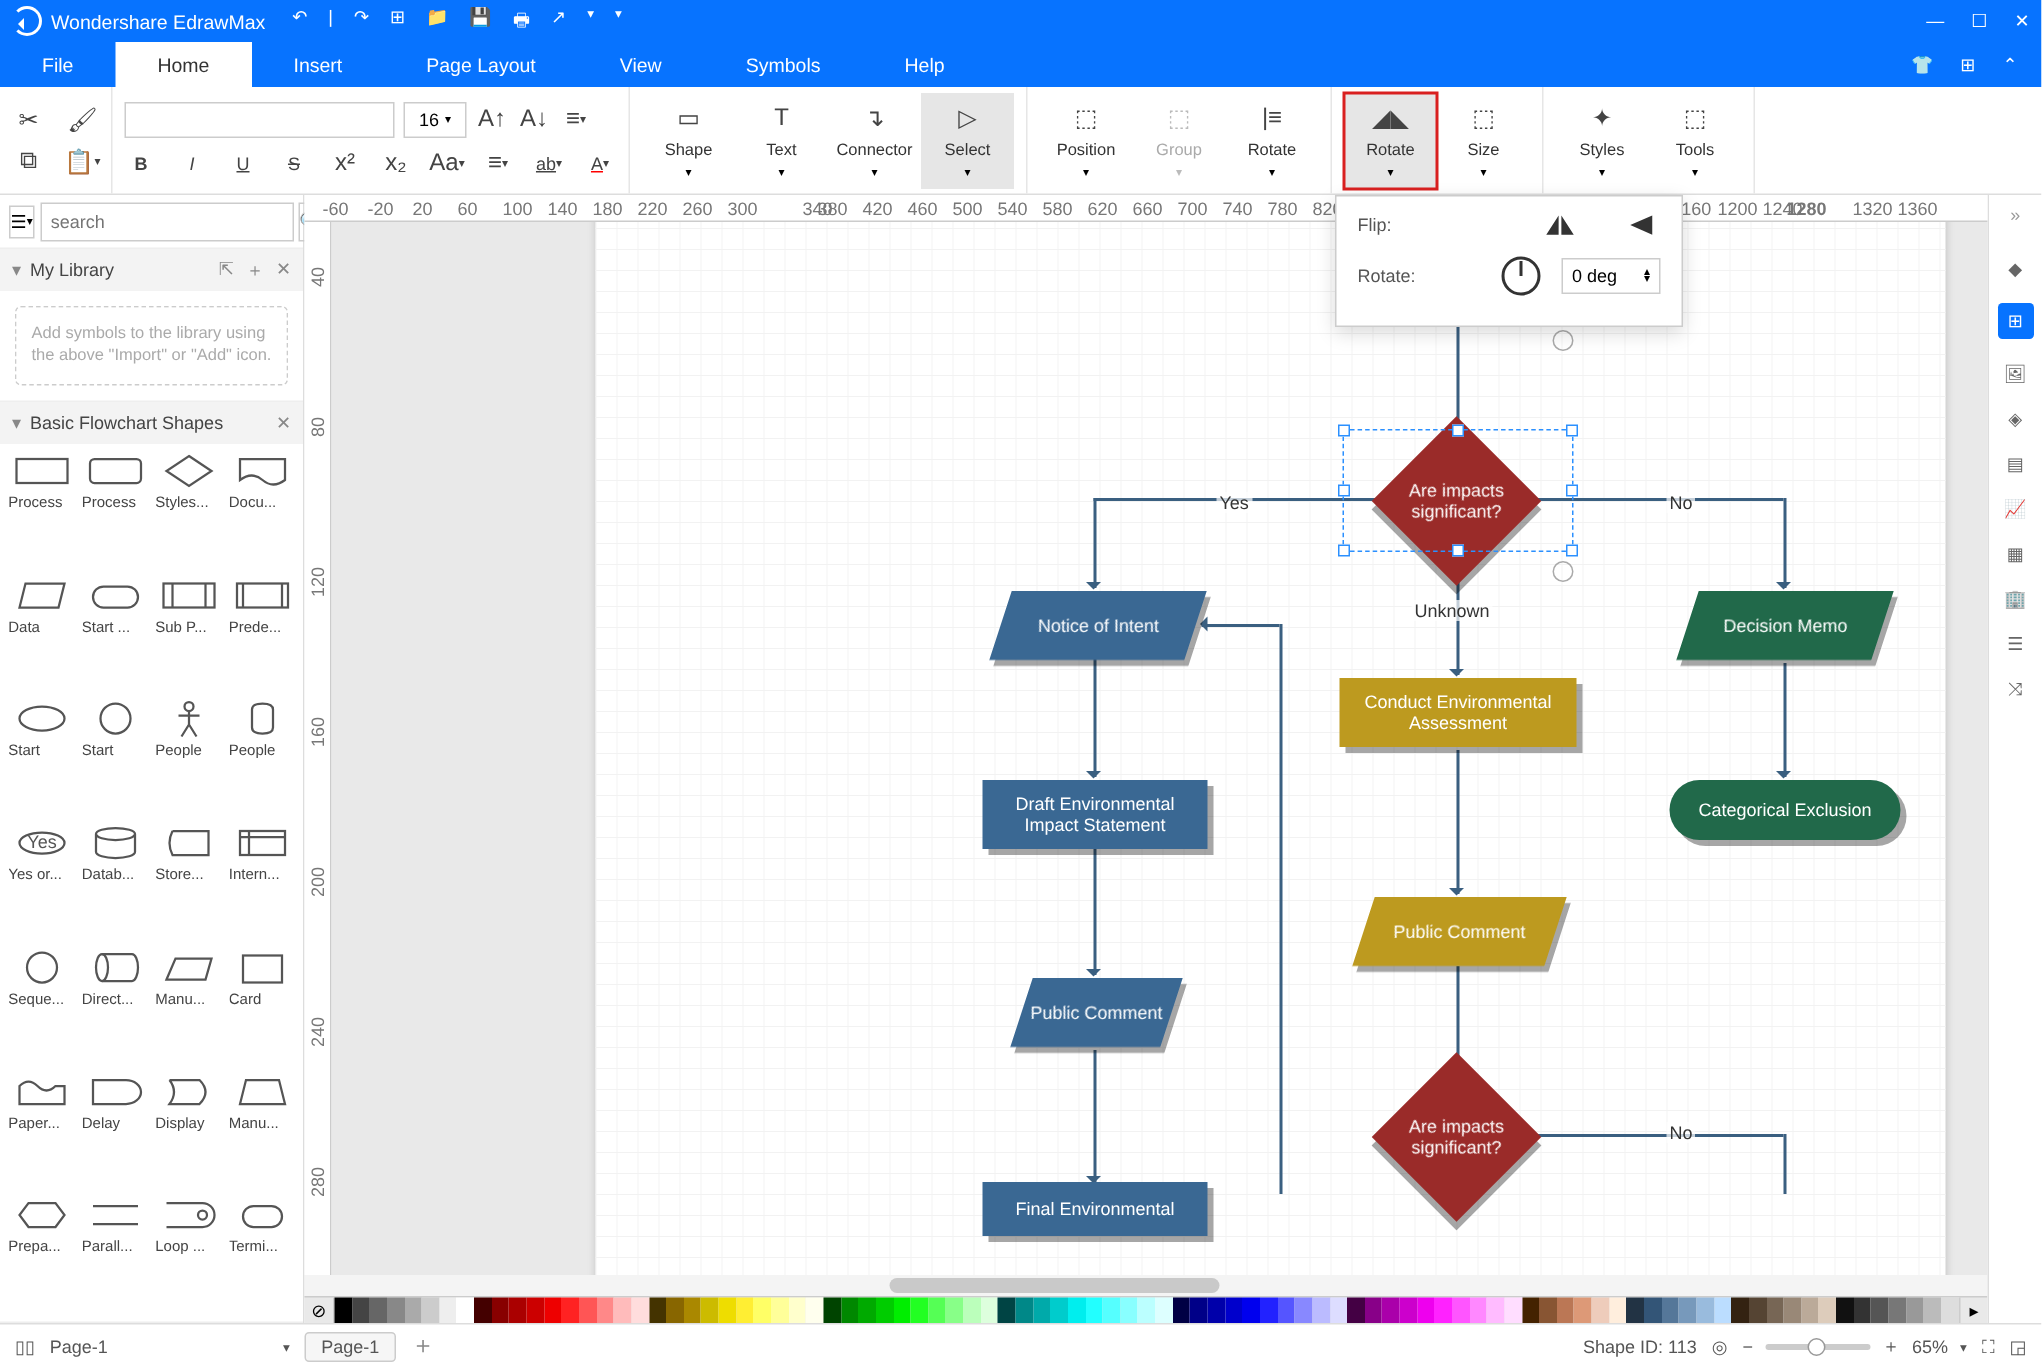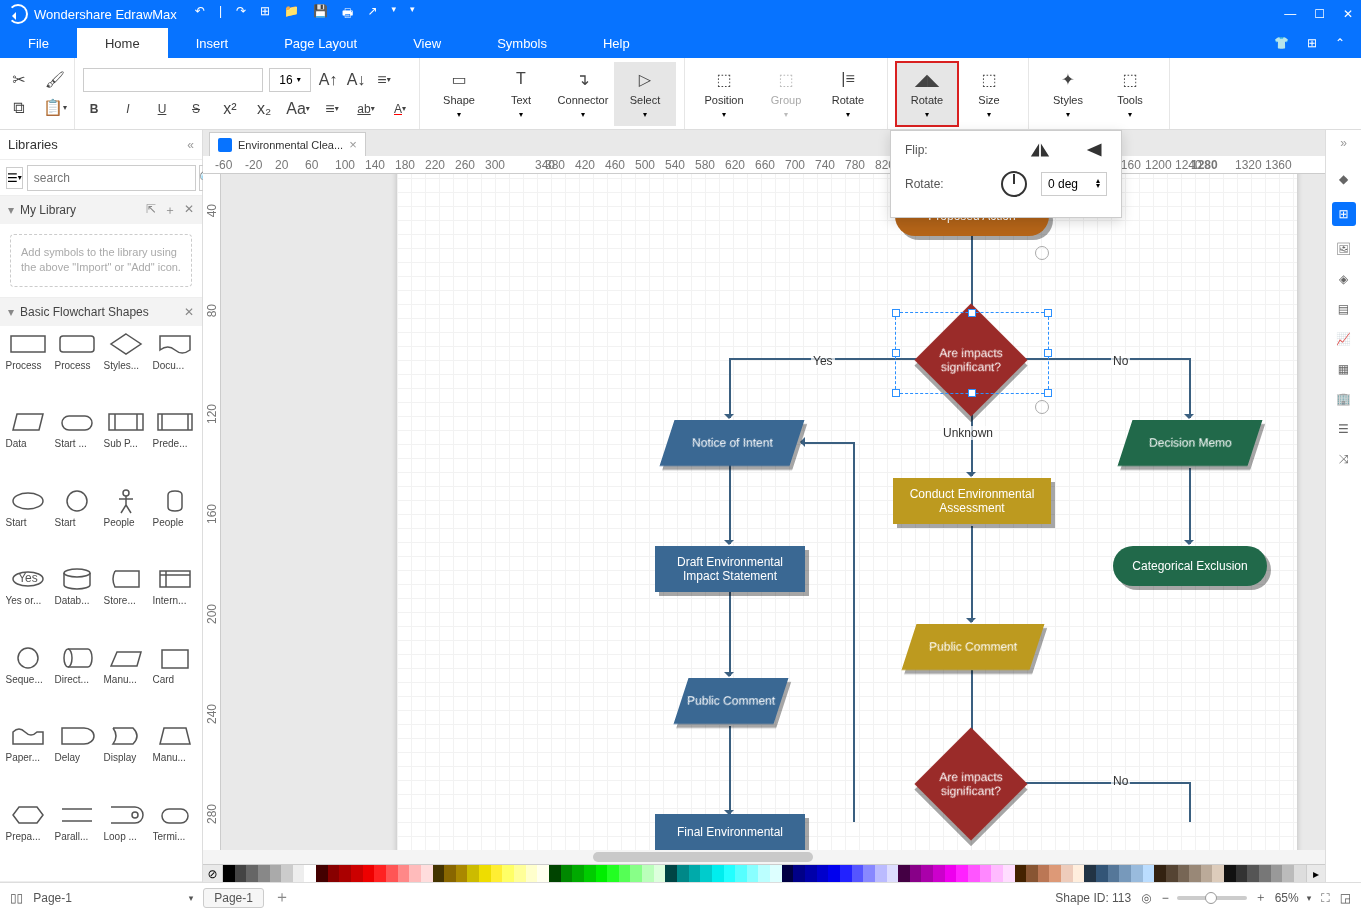--- a/index.html
+++ b/index.html
@@ -279,10 +279,6 @@
 <div class="main">
 
   <div class="libpanel">
-    <div class="libhdr">
-      <div class="t">Libraries</div>
-      <div class="collapse">«</div>
-    </div>
     <div class="libsrch">
       <div class="drop">☰<span style="font-size:8px">▾</span></div>
       <input placeholder="search" style="">

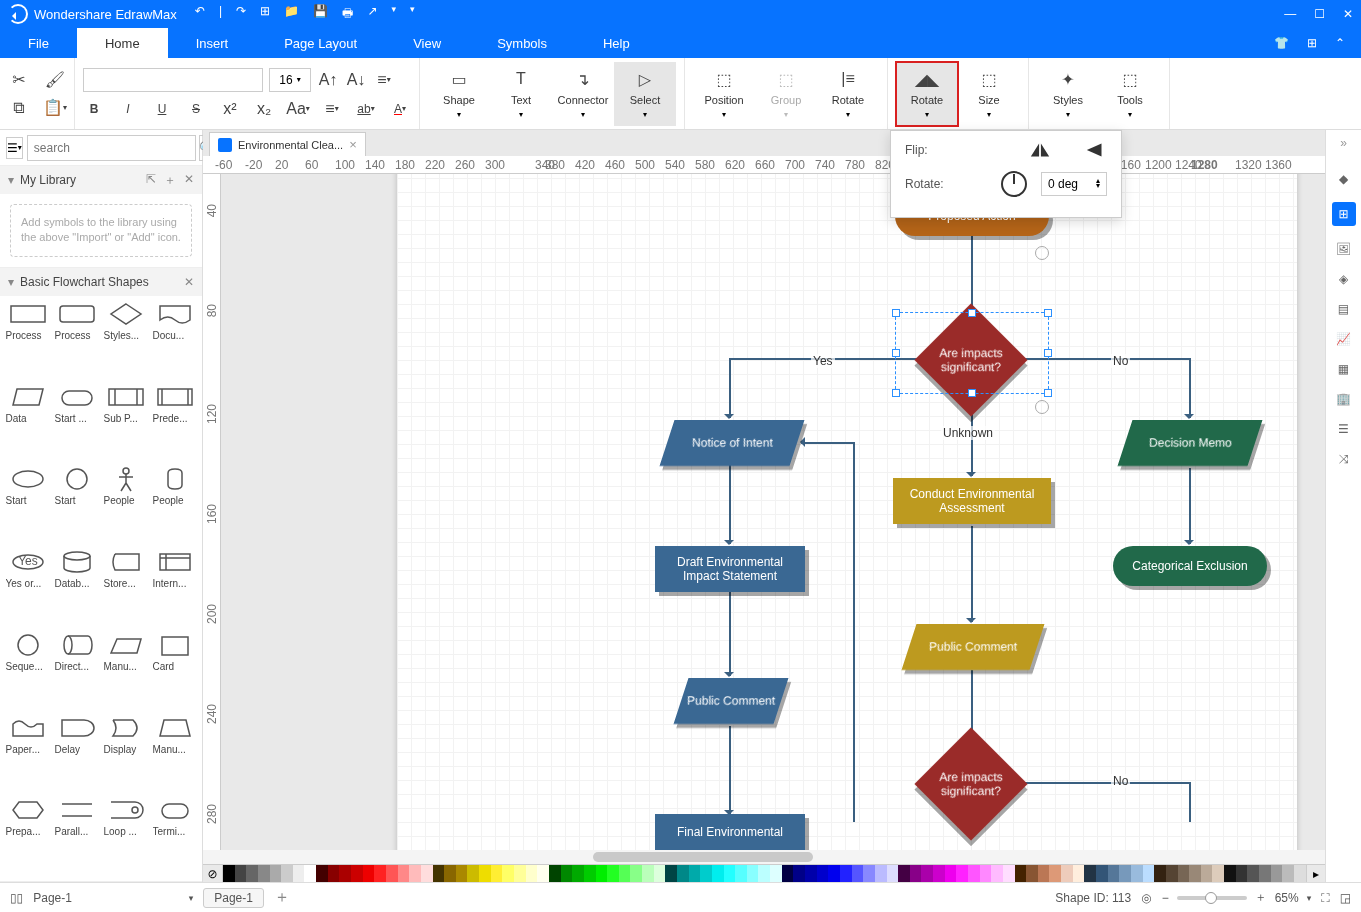--- a/index.html
+++ b/index.html
@@ -547,13 +547,6 @@
   </div>
 
   <div class="canvaswrap">
-    <div class="doctab">
-      <div class="dt">
-        <div class="di"></div>
-        <div class="dn">Environmental Clea...</div>
-        <div class="dx">×</div>
-      </div>
-    </div>
     <div class="ruler-h" id="rulerh">
         <span style="left: 12px;">-60</span>
         <span style="left: 42px;">-20</span>

